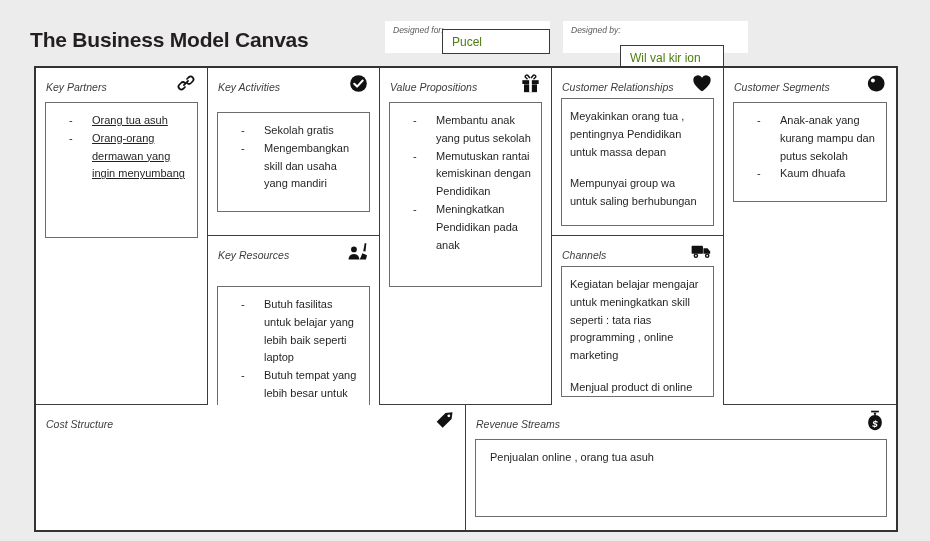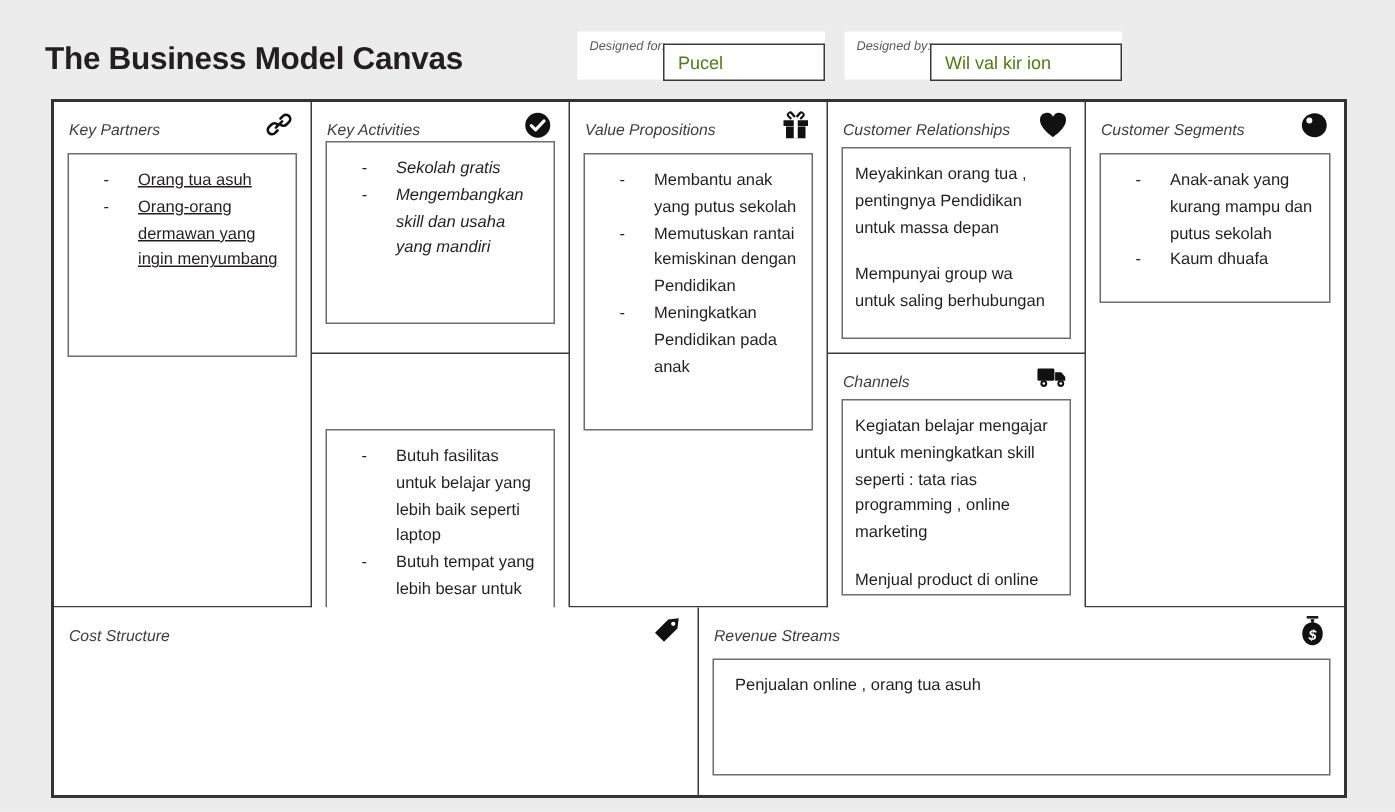--- a/index.html
+++ b/index.html
@@ -69,7 +69,7 @@
   #meta-designed-for .meta-box { left: 57px; width: 108px; }
 
   #meta-designed-by { left: 563px; width: 185px; }
-  #meta-designed-by .meta-box { left: 57px; width: 128px; }
+  #meta-designed-by .meta-box { left: 57px; width: 104px; margin-top: 16px; }
 
   #meta-date { left: 755px; width: 150px; }
   #meta-date .meta-label { left: 5px; }

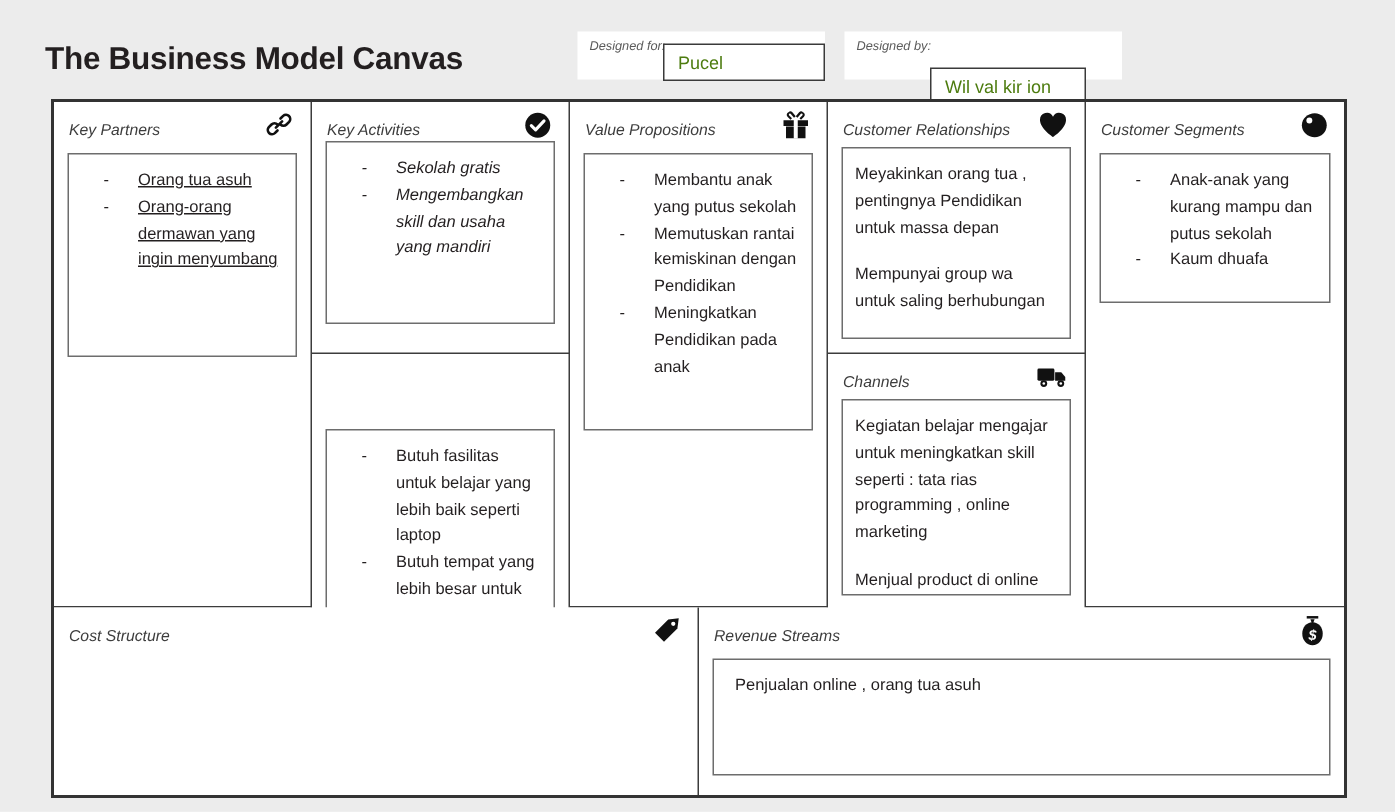--- a/index.html
+++ b/index.html
@@ -162,7 +162,7 @@
   #cell-key-partners  .note { top: 34px; height: 136px; text-decoration: underline; }
 
   #cell-key-activities{ left: 172px; top: 0;   width: 172px; height: 168px; }
-  #cell-key-activities .note { top: 26px; height: 122px; font-style: italic; }
+  #cell-key-activities .note { top: 44px; height: 100px; }
 
   #cell-key-resources { left: 172px; top: 168px; width: 172px; height: 169px; }
   #cell-key-resources .note { top: 50px; height: 125px; }

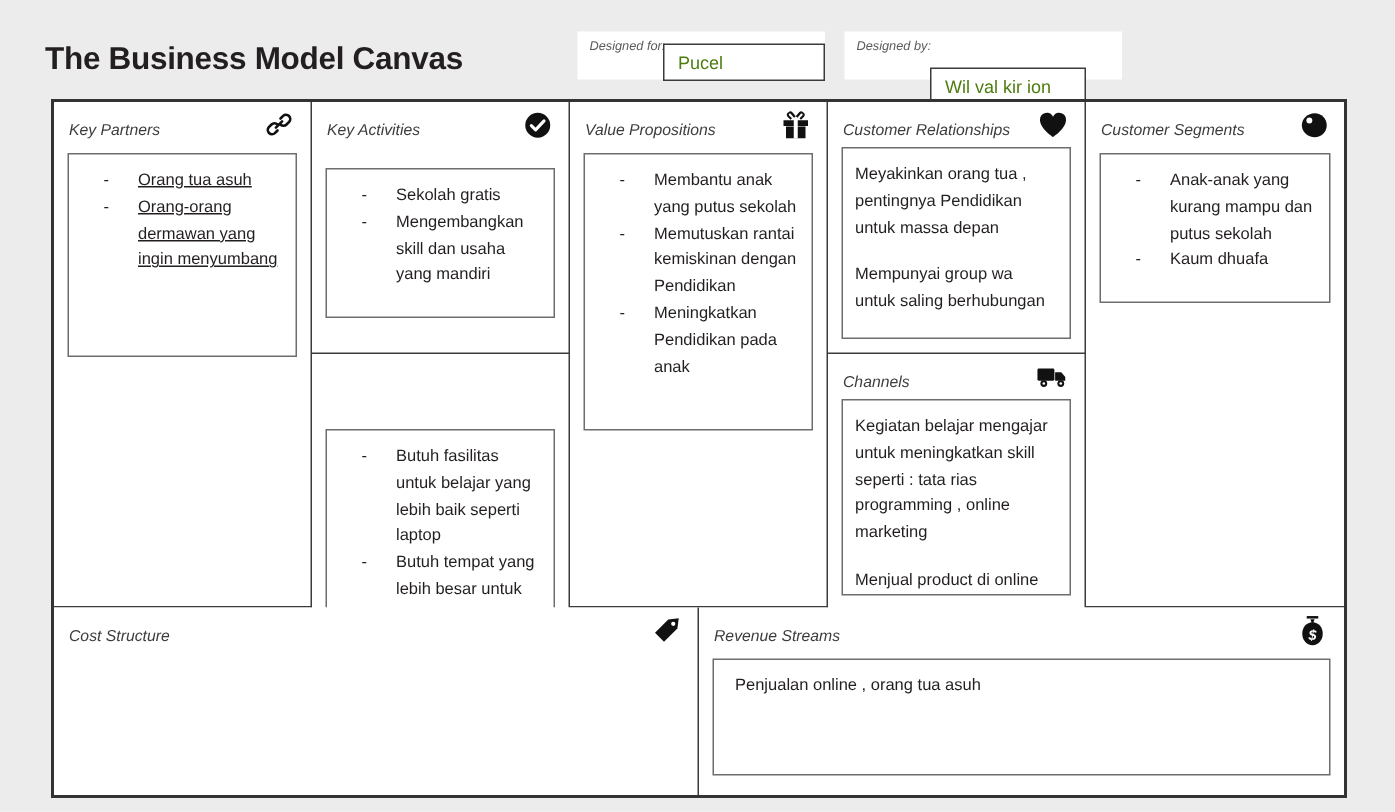--- a/index.html
+++ b/index.html
@@ -247,6 +247,17 @@
     </div>
 
     <div class="cell no-bottom" id="cell-key-resources">
+      <div class="cell-head">
+        <span class="cell-title">Key Resources</span>
+        <span class="cell-icon">
+          <svg width="22" height="20" viewBox="0 0 26 22" fill="#111">
+            <circle cx="8.2" cy="9.2" r="3.4"></circle>
+            <path d="M1.8 21c0-4.1 2.9-6.6 6.4-6.6s6.4 2.5 6.4 6.6z"></path>
+            <path d="M15 21l3.2-7.2 5.4 2.2L22.4 21z"></path>
+            <path d="M19.2 11.2l1.8-9.6 1.9 0.5-1.1 9.6z"></path>
+          </svg>
+        </span>
+      </div>
       <div class="note">
         <ul class="bullets">
           <li>Butuh fasilitas untuk belajar yang lebih baik seperti laptop</li>

